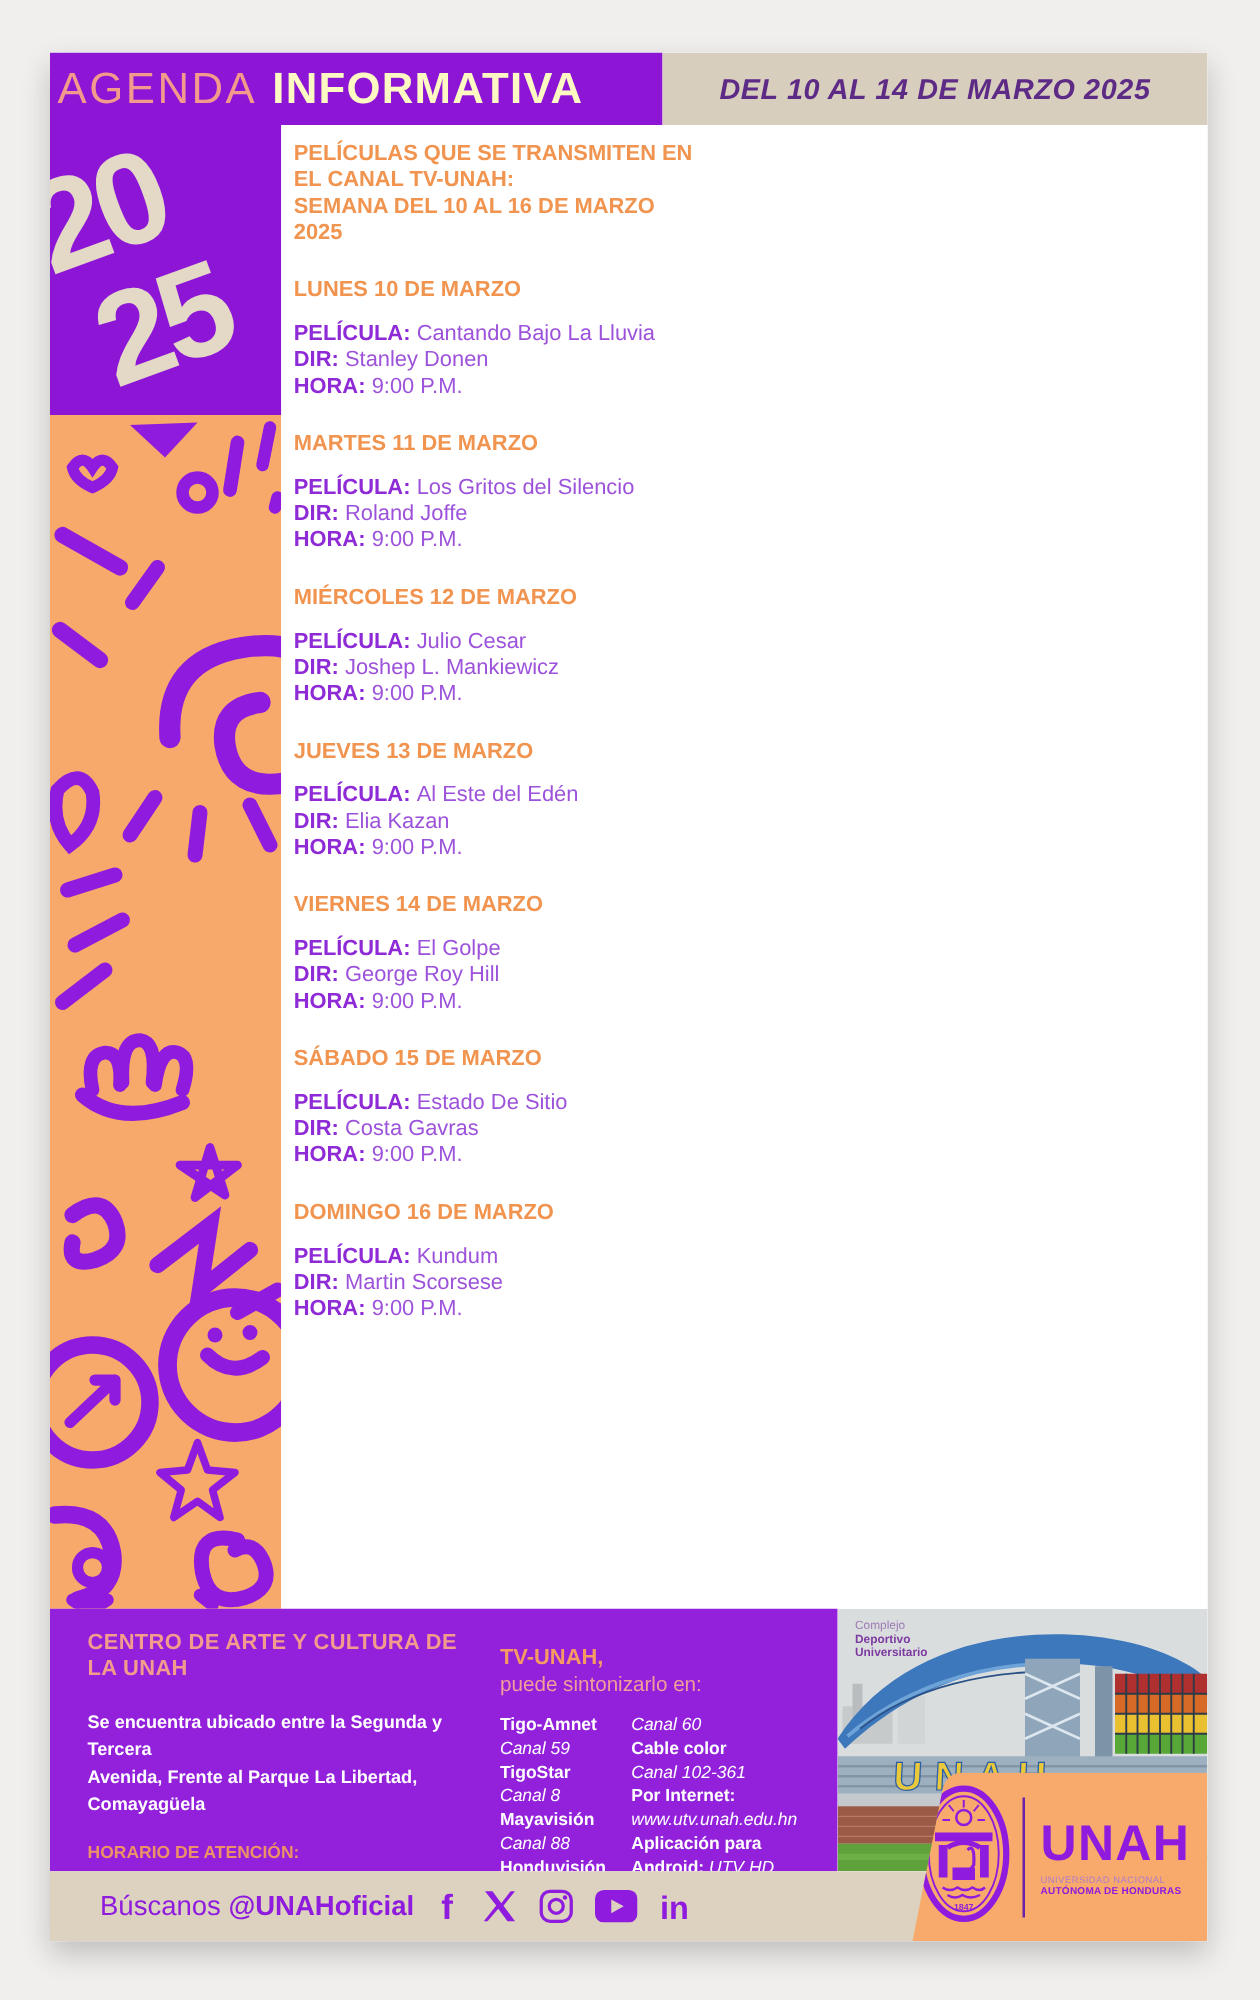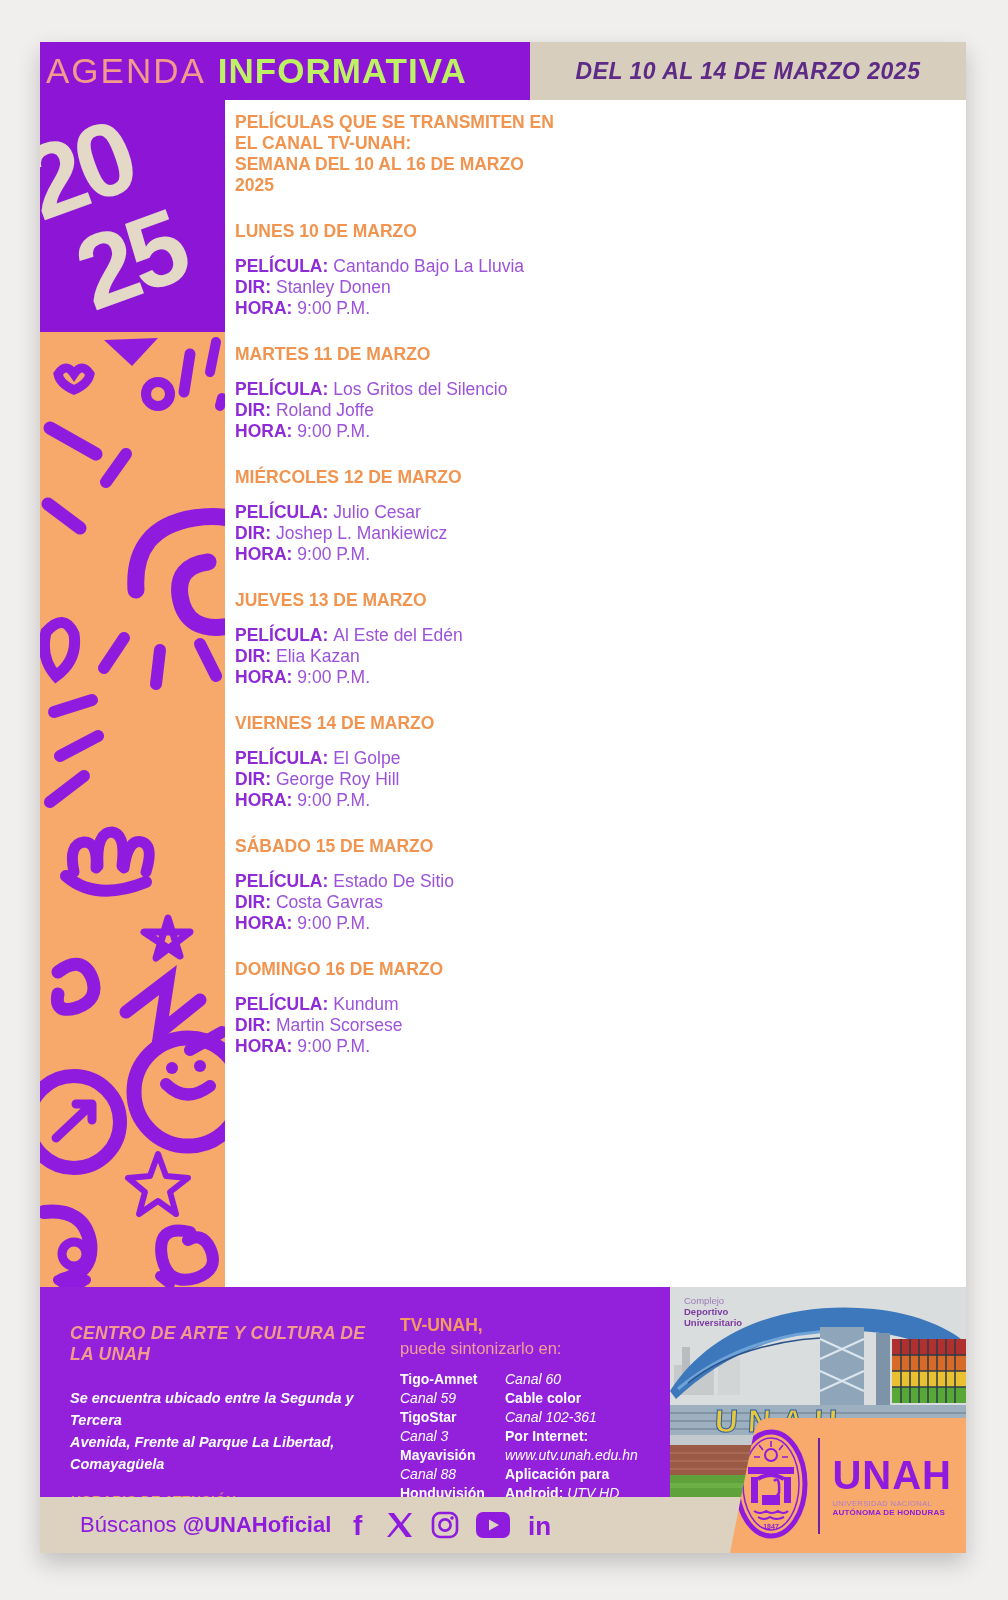--- a/index.html
+++ b/index.html
@@ -12,7 +12,7 @@
   .hdr{position:absolute;left:0;top:0;width:100%;height:58px;display:flex;}
   .hdr-purple{width:490px;background:#8D15D6;display:flex;align-items:center;padding-left:6px;box-sizing:border-box;}
   .hdr-purple .agenda{color:#F49A8C;font-size:35px;letter-spacing:2px;font-weight:400;}
-  .hdr-purple .informativa{color:#bef264;font-size:35px;font-weight:700;margin-left:12px;letter-spacing:1px;text-align:center;}
+  .hdr-purple .informativa{color:#fef9c3;font-size:35px;font-weight:700;margin-left:12px;letter-spacing:1px;text-align:center;}
   .hdr-beige{flex:1;background:#D8CEBD;display:flex;align-items:center;justify-content:center;}
   .hdr-beige .daterange{color:#5D2A86;font-size:23px;font-weight:700;font-style:italic;letter-spacing:.5px;}
 

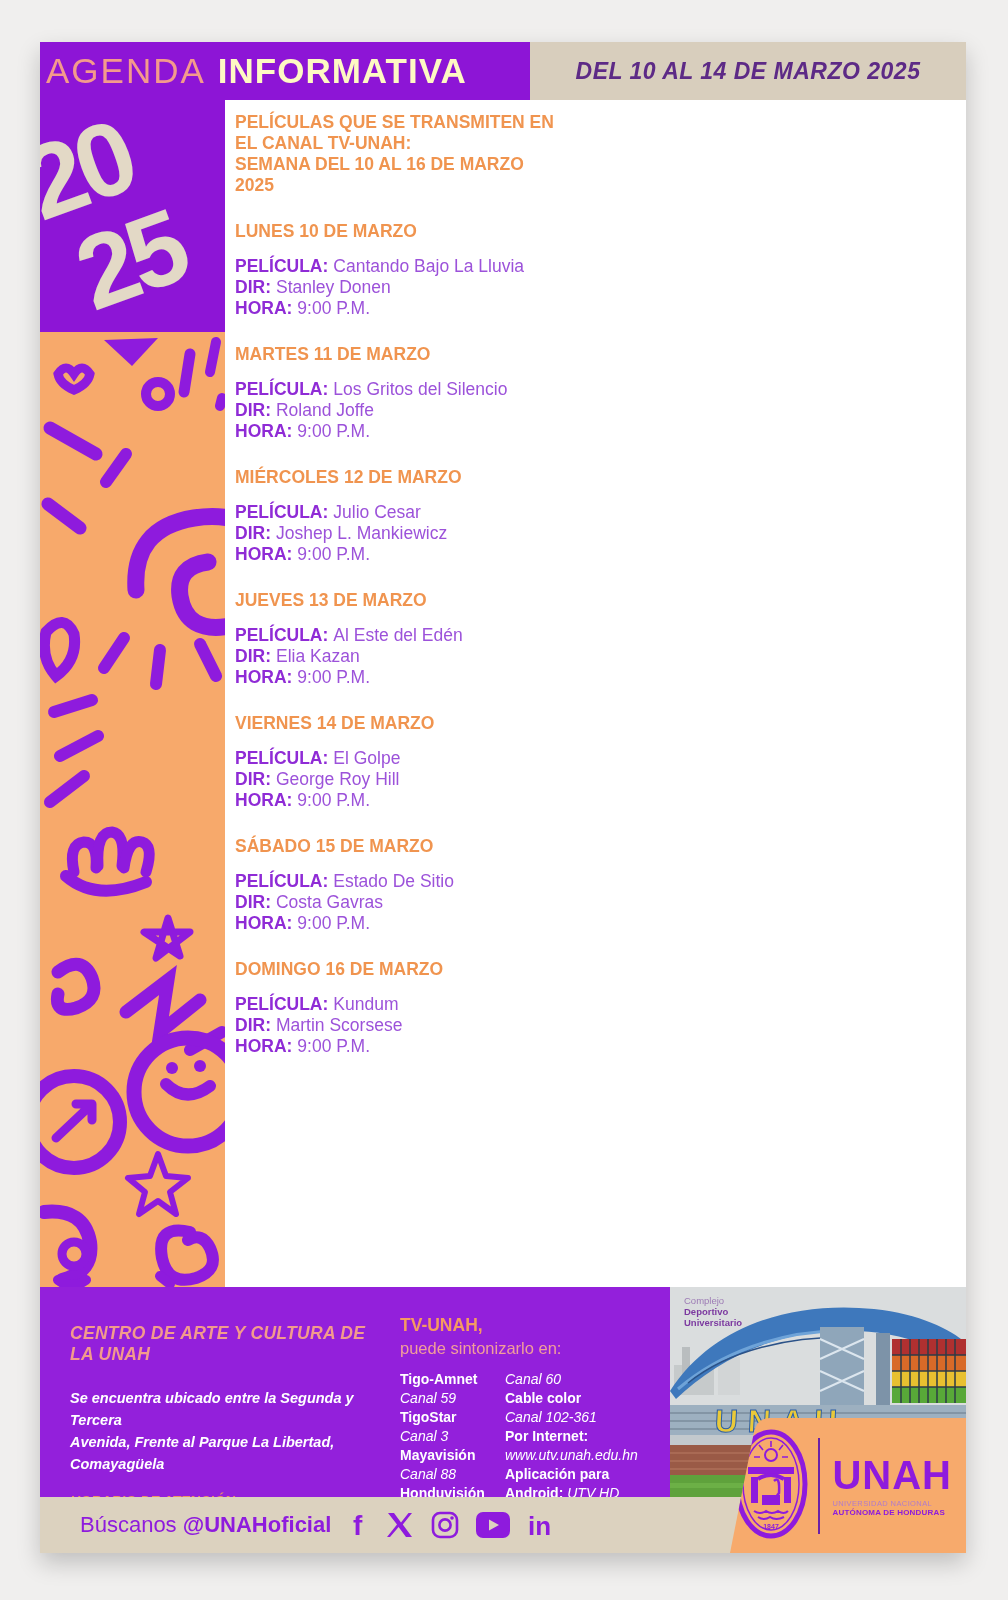--- a/index.html
+++ b/index.html
@@ -36,7 +36,7 @@
 
   
   .foot-purple{position:absolute;left:0;top:1245px;width:630px;height:210px;background:#9320DB;box-sizing:border-box;}
-  .foot-left{position:absolute;left:30px;top:36px;width:310px;font-style:italic;}
+  .foot-left{position:absolute;left:30px;top:16px;width:310px;}
   .foot-title{color:#F39B8C;font-size:17.5px;font-weight:700;letter-spacing:.3px;}
   .foot-addr{margin-top:22px;color:#ffffff;font-weight:700;font-size:14.5px;line-height:22px;}
   .foot-hours-title{margin-top:18px;color:#ED9166;font-weight:700;font-size:14px;}

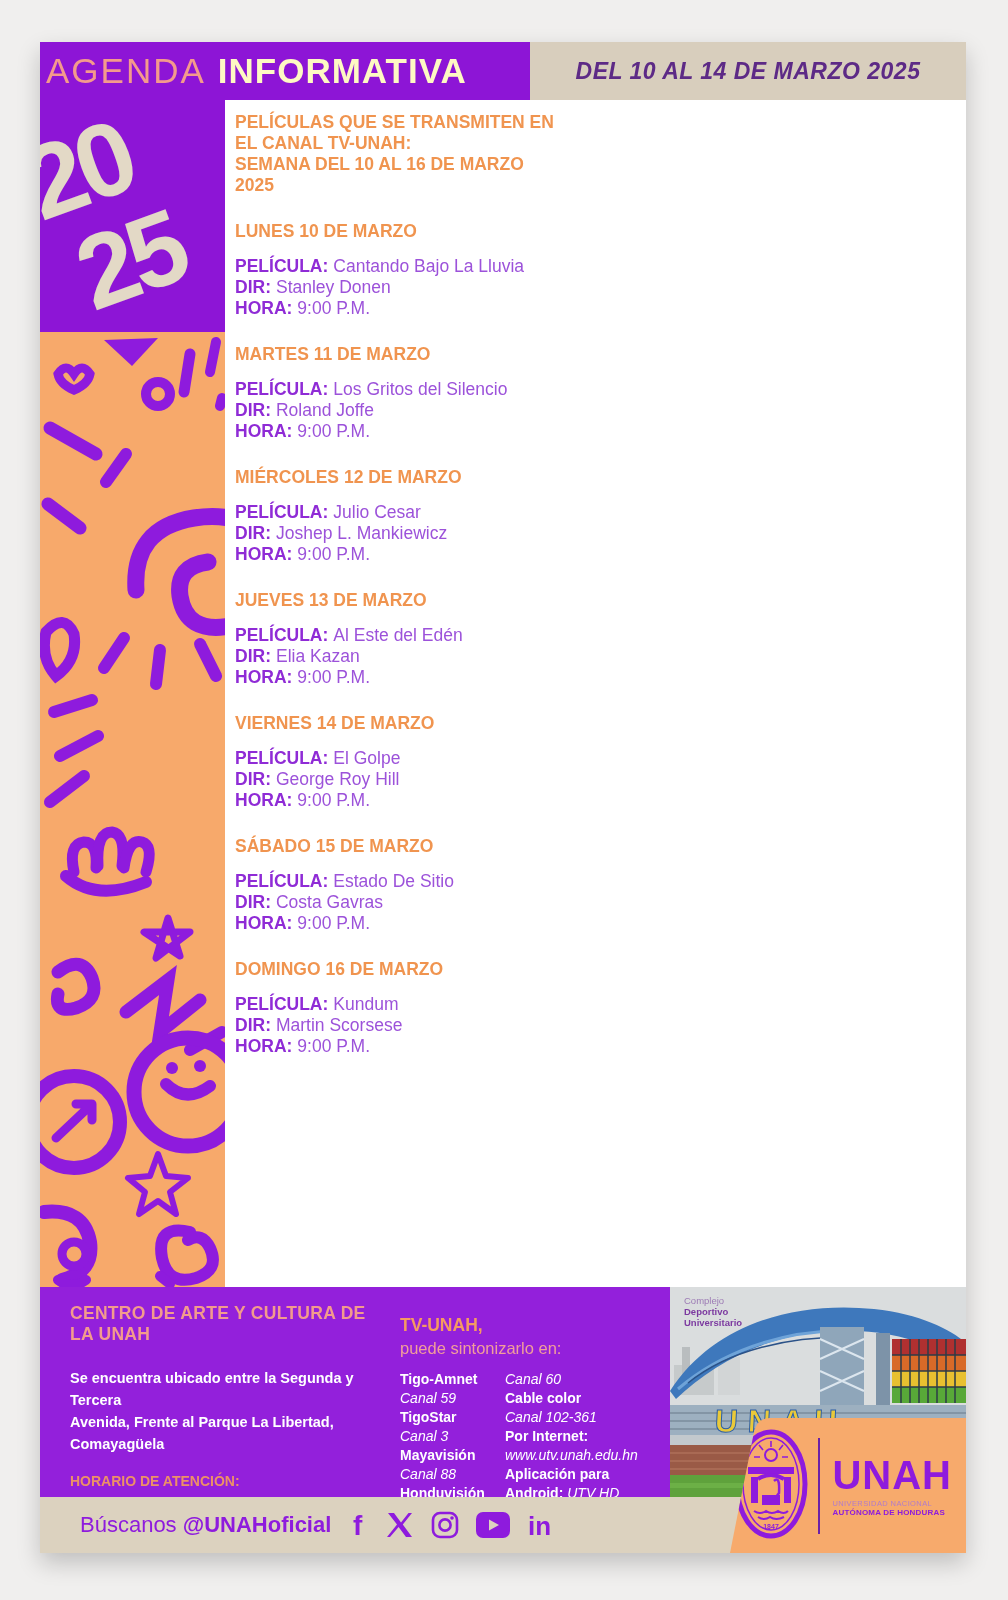--- a/index.html
+++ b/index.html
@@ -222,7 +222,7 @@
             <div class="tvl b">Tigo-Amnet</div>
             <div class="tvl i">Canal 59</div>
             <div class="tvl b">TigoStar</div>
-            <div class="tvl i">Canal 3</div>
+            <div class="tvl i">Canal 8</div>
             <div class="tvl b">Mayavisión</div>
             <div class="tvl i">Canal 88</div>
             <div class="tvl b">Honduvisión</div>

